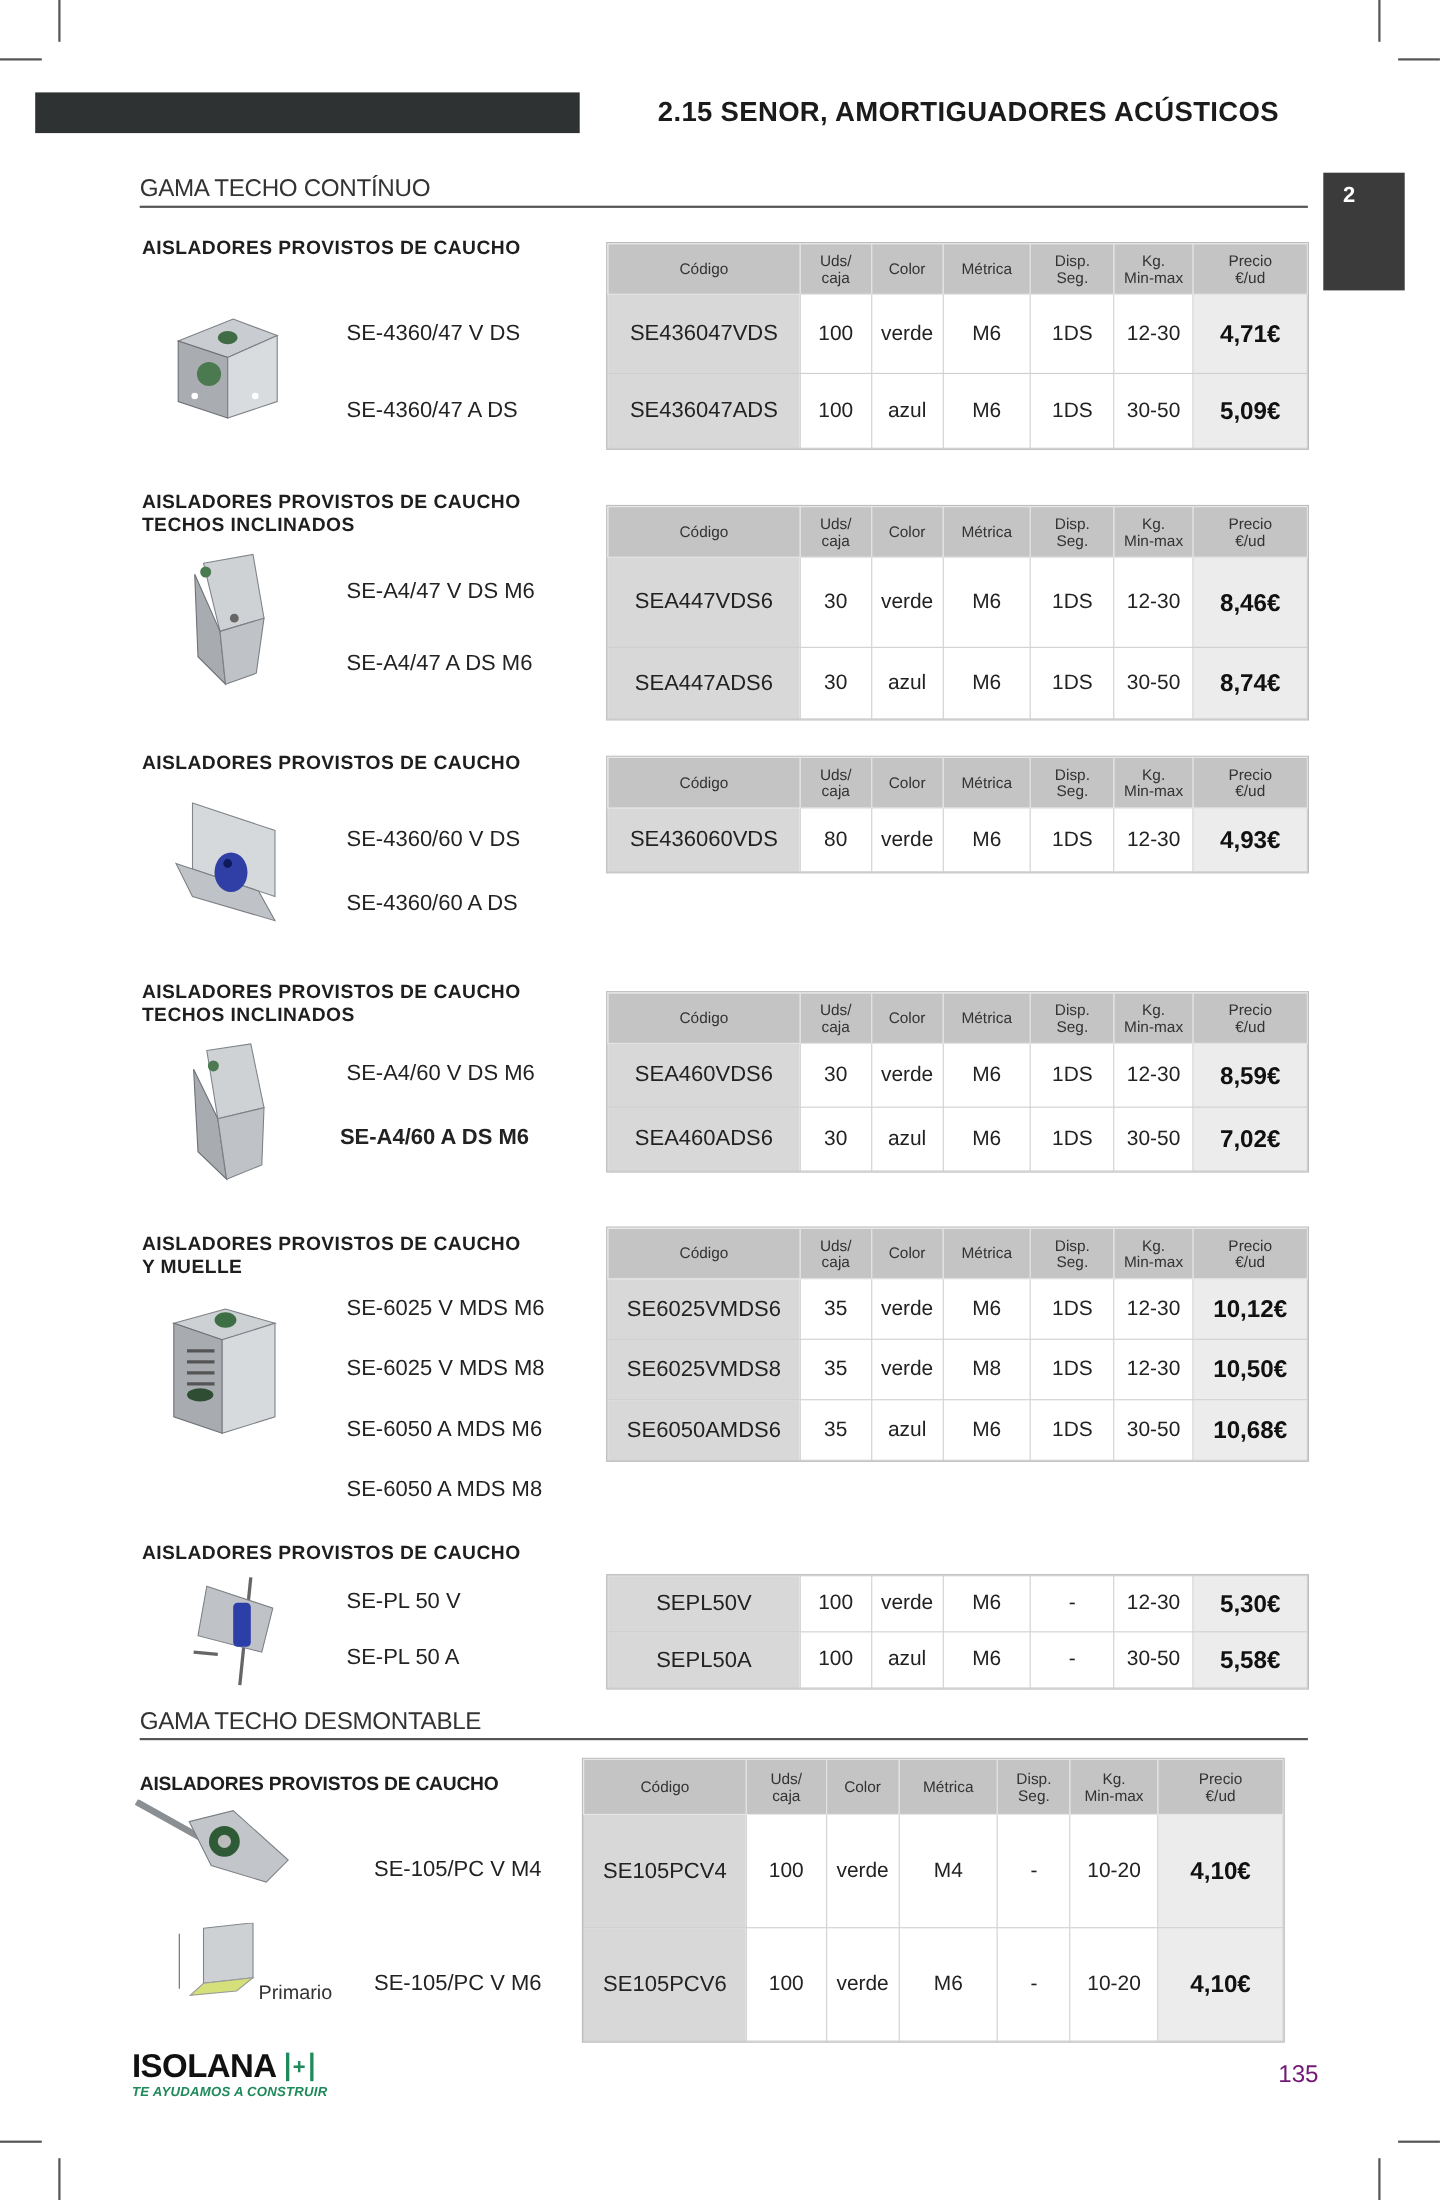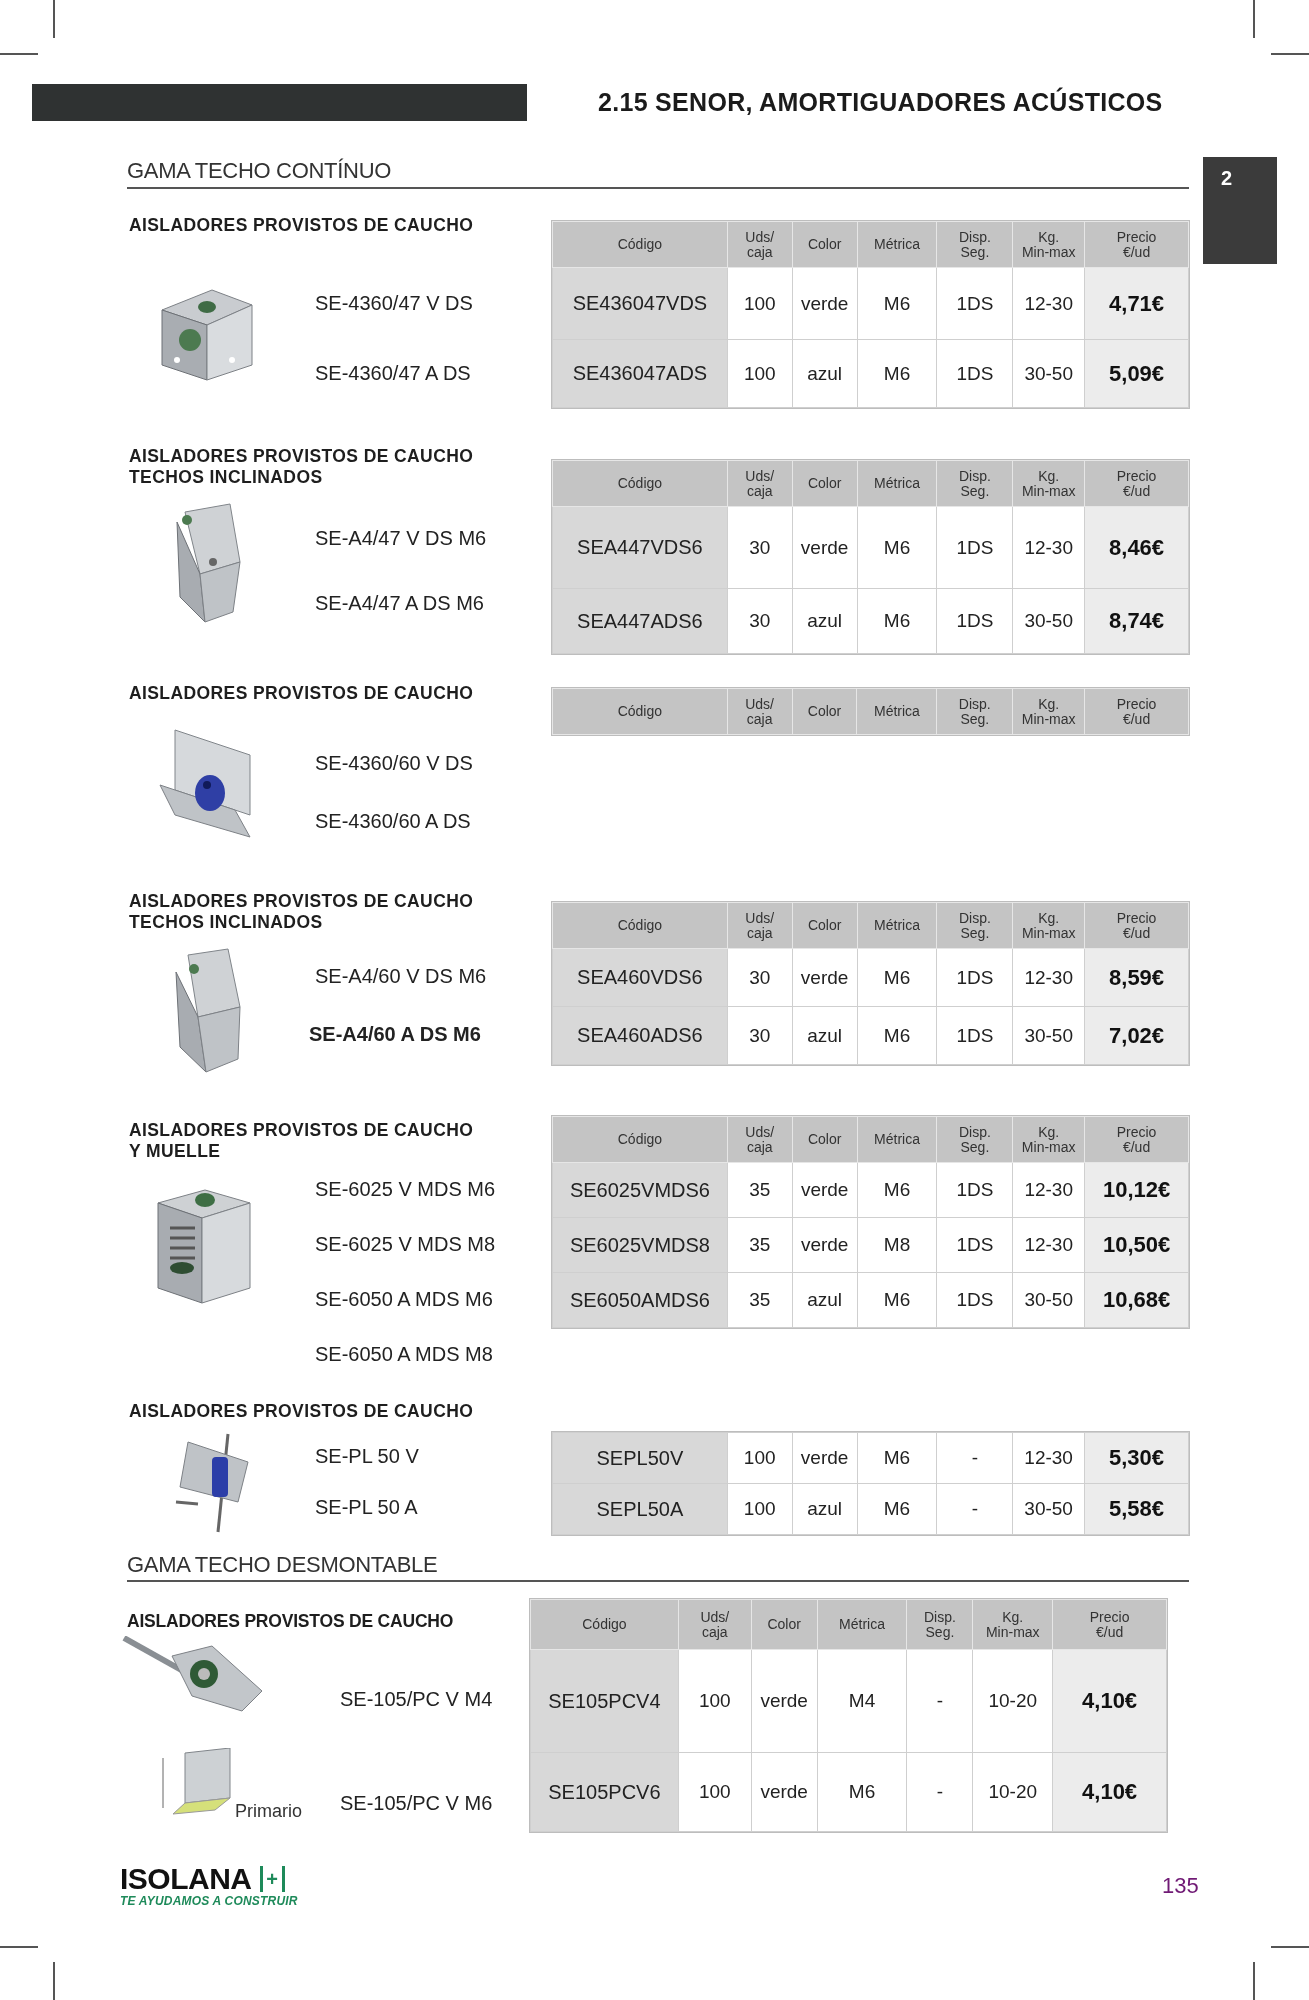--- a/index.html
+++ b/index.html
@@ -193,6 +193,15 @@
     <th><span>Disp.</span><br><span>Seg.</span></th>
     <th><span>Kg.</span><br><span>Min-max</span></th>
     <th><span>Precio</span><br><span>€/ud</span></th>
+  </tr>
+  <tr style="height:58px;">
+    <td class="code">SE436060VDS</td>
+    <td>80</td>
+    <td>verde</td>
+    <td>M6</td>
+    <td>1DS</td>
+    <td>12-30</td>
+    <td class="price">4,93€</td>
   </tr>
 </tbody>
   </table>

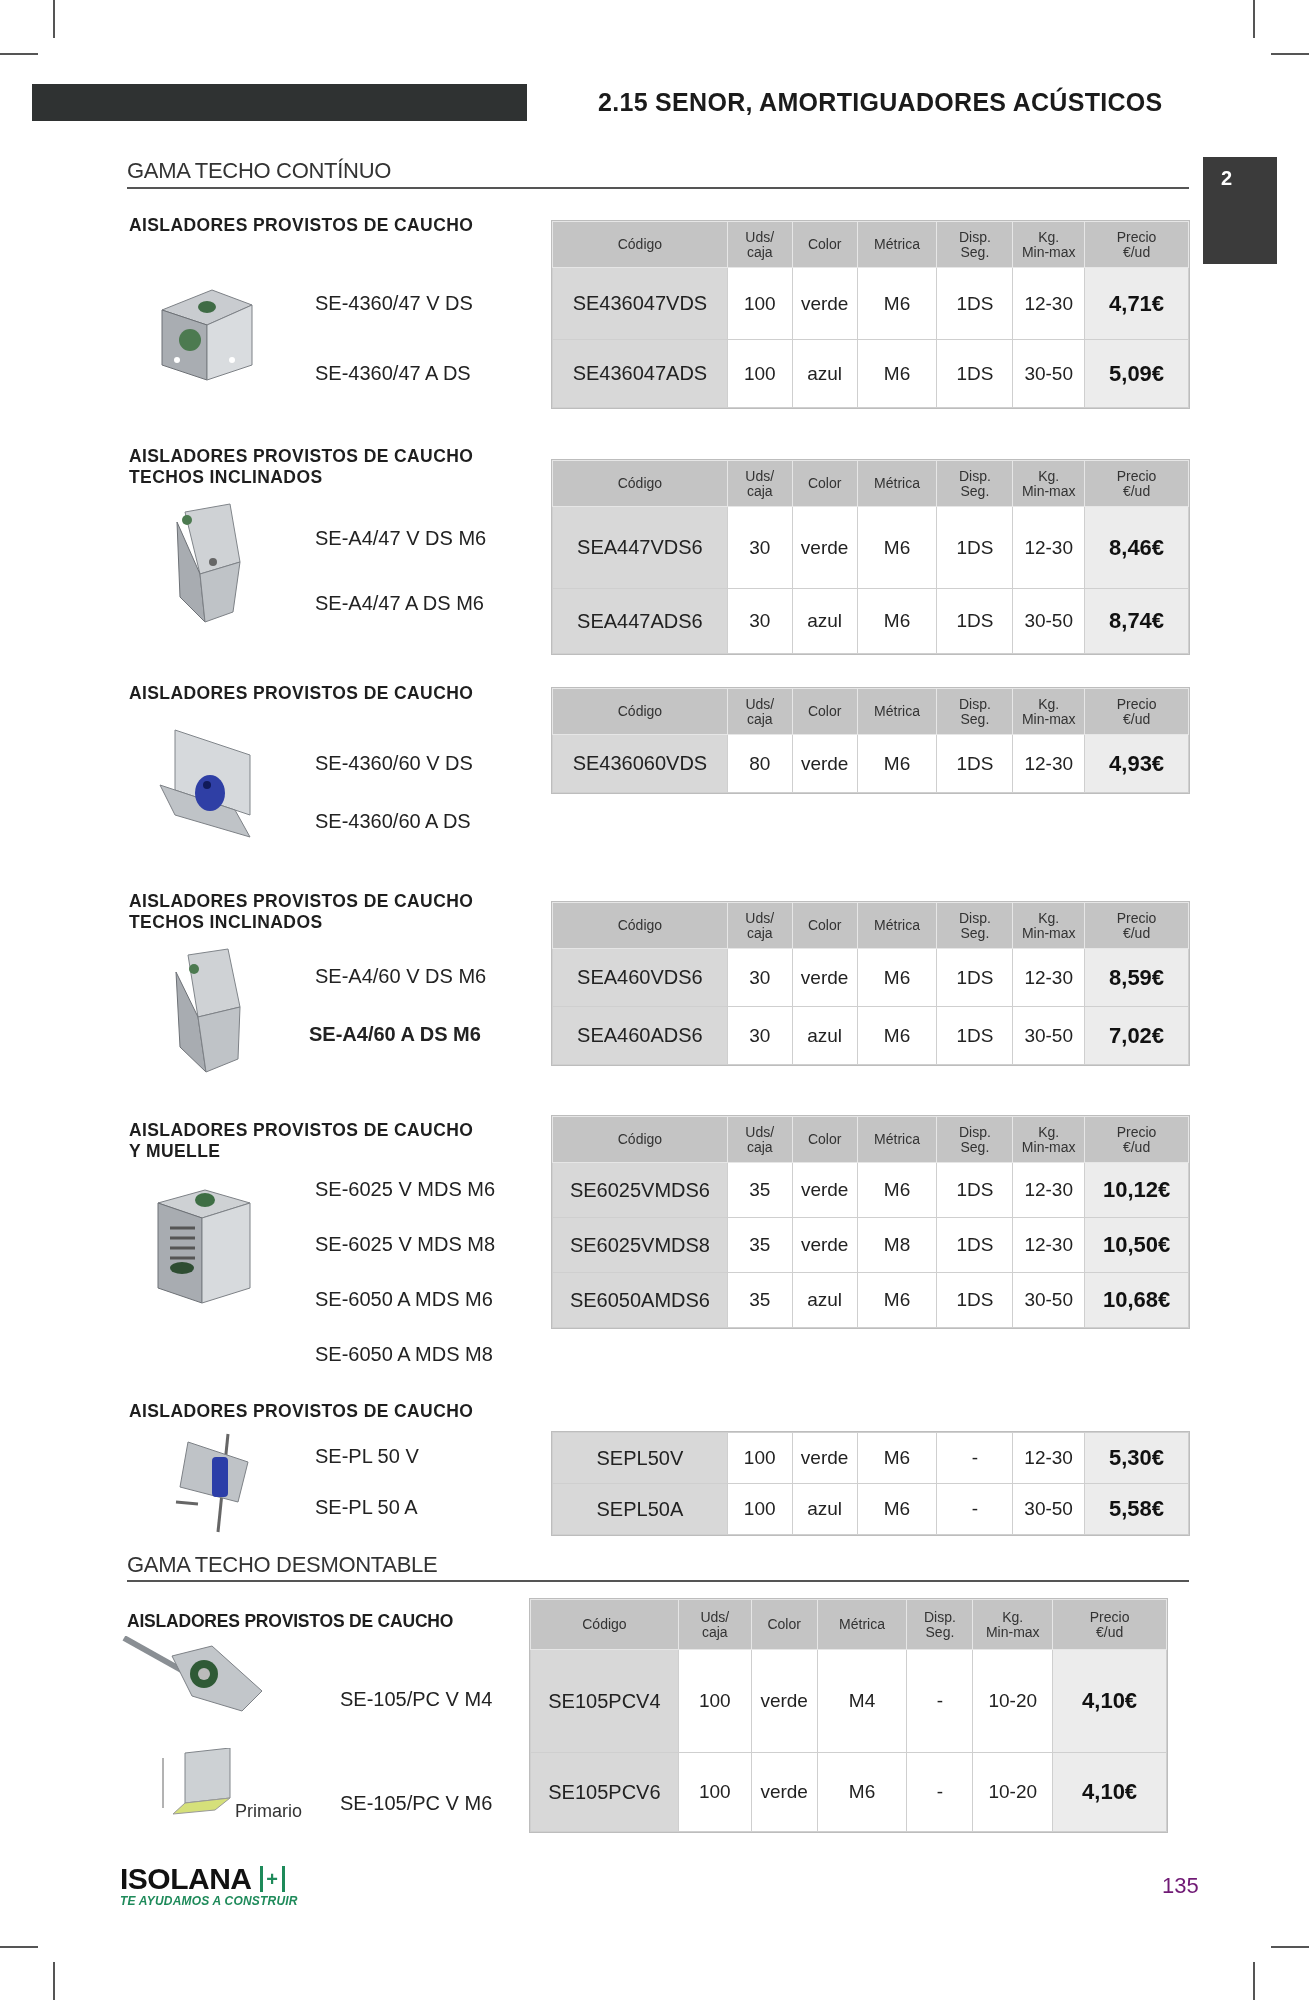--- a/index.html
+++ b/index.html
@@ -419,7 +419,7 @@
     <td>10-20</td>
     <td class="price">4,10€</td>
   </tr>
-  <tr style="height:79px;margin-left:20px;">
+  <tr style="height:103px;margin-left:20px;">
     <td class="code">SE105PCV6</td>
     <td>100</td>
     <td>verde</td>

